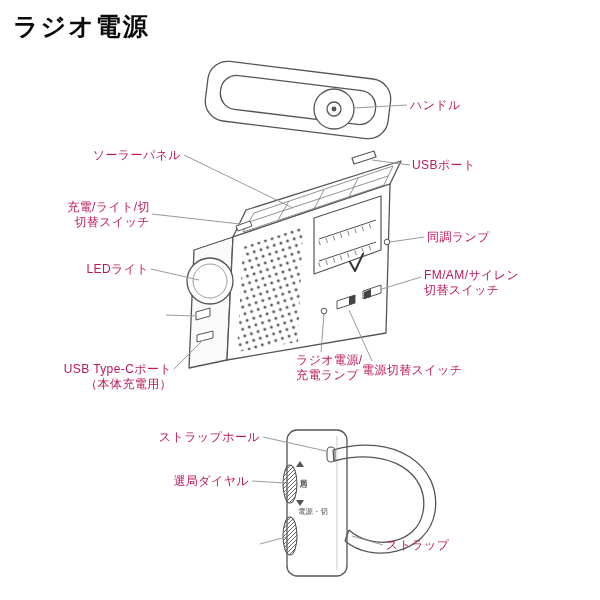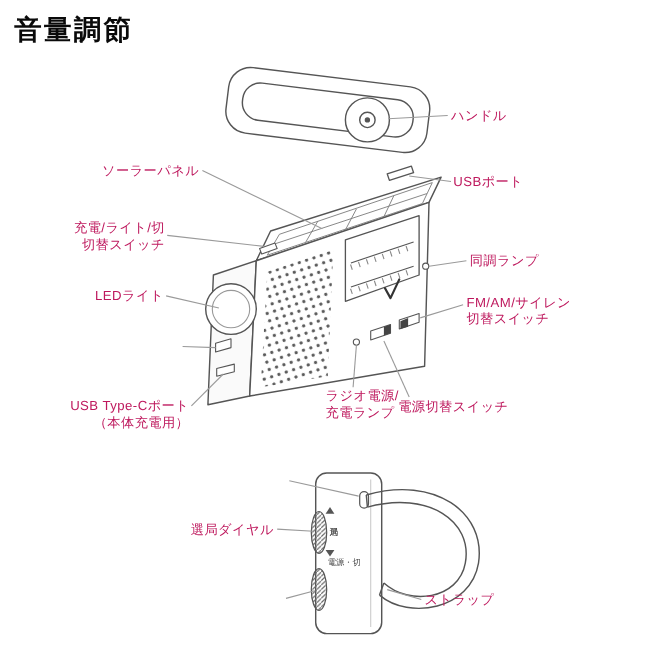--- a/index.html
+++ b/index.html
@@ -136,7 +136,7 @@
     </g>
   </svg>
 
-  <div class="title">音量調節</div>
+  <div class="title">ラジオ電源</div>
 
   <div class="label r" style="right:419px; top:148px;">ソーラーパネル</div>
   <div class="label r" style="right:450px; top:200px;">充電/ライト/切

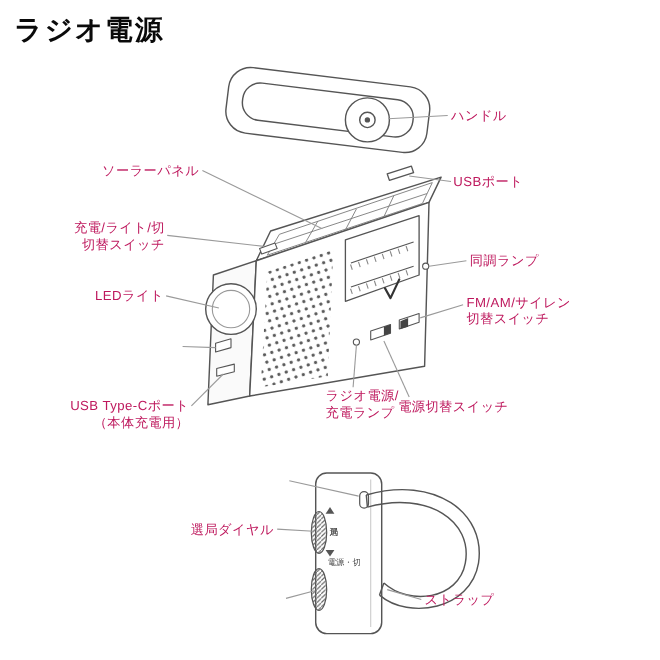--- a/index.html
+++ b/index.html
@@ -154,6 +154,7 @@
 充電ランプ</div>
   <div class="label" style="left:362px; top:363px;">電源切替スイッチ</div>
 
+  <div class="label r" style="right:340px; top:430px;">ストラップホール</div>
   <div class="label r" style="right:351px; top:474px;">選局ダイヤル</div>
   <div class="label" style="left:386px; top:538px;">ストラップ</div>
 

